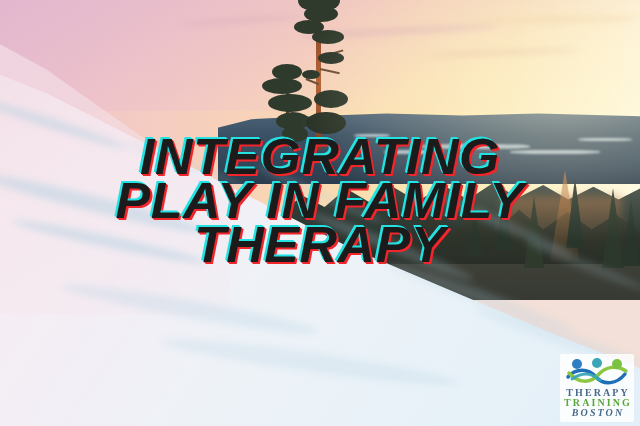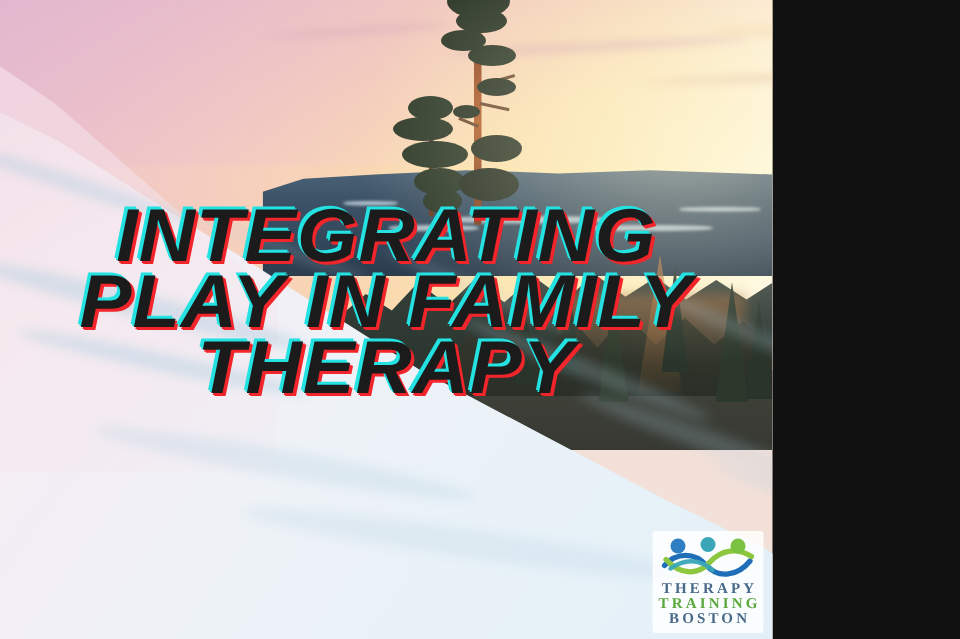--- a/index.html
+++ b/index.html
@@ -8,7 +8,7 @@
 
   .poster{
     position:relative;
-    width:515px;height:426px;
+    width:640px;height:426px;
     overflow:hidden;
     font-family:"Liberation Sans", sans-serif;
     background:#f3e0d8;

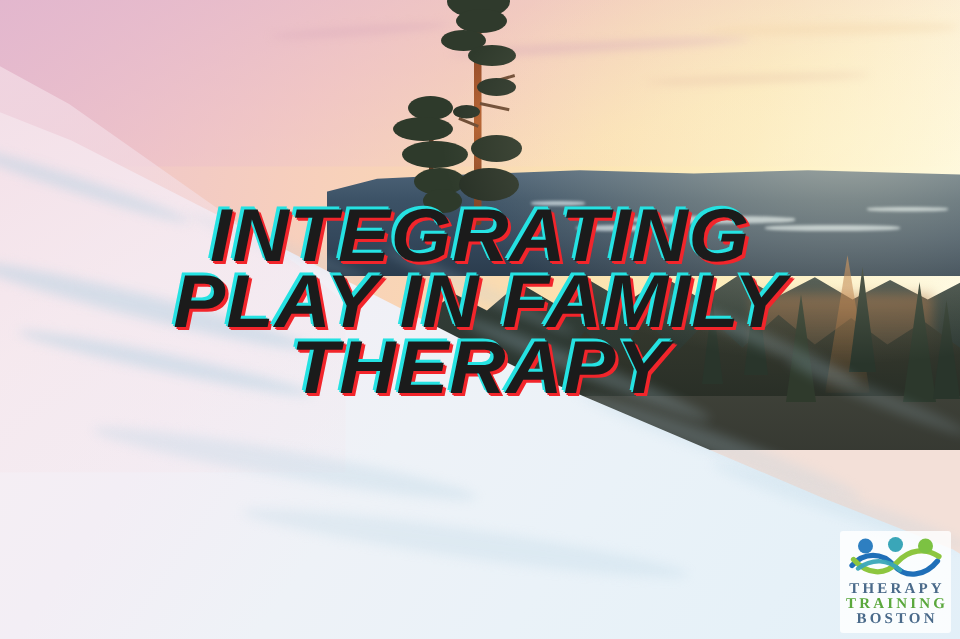--- a/index.html
+++ b/index.html
@@ -244,7 +244,7 @@
   }
   .lw-therapy{color:#4a6a8a;}
   .lw-training{color:#5aa83c;}
-  .lw-boston{color:#4a6a8a;}
+  .lw-boston{color:#4a6a8a;font-style:italic;}
 </style>
 </head>
 <body>

